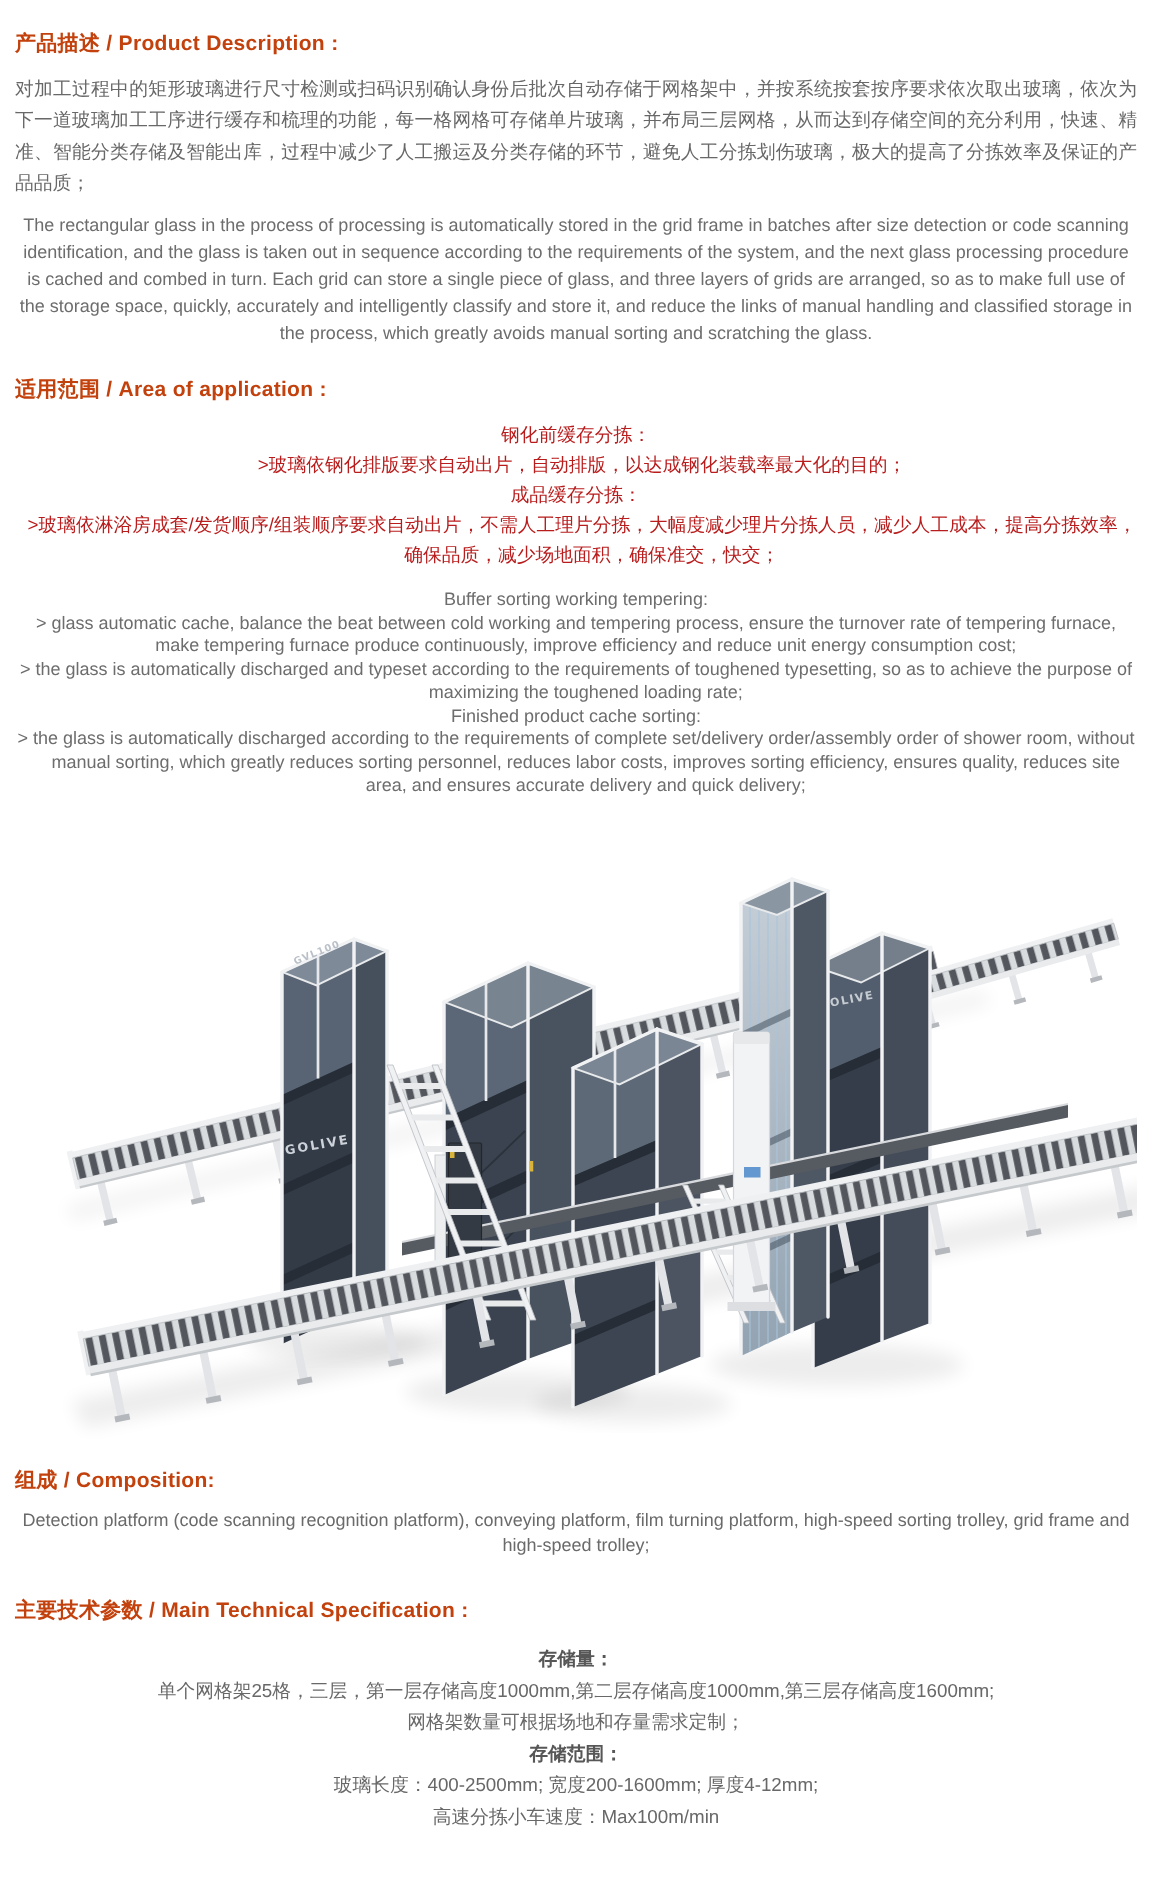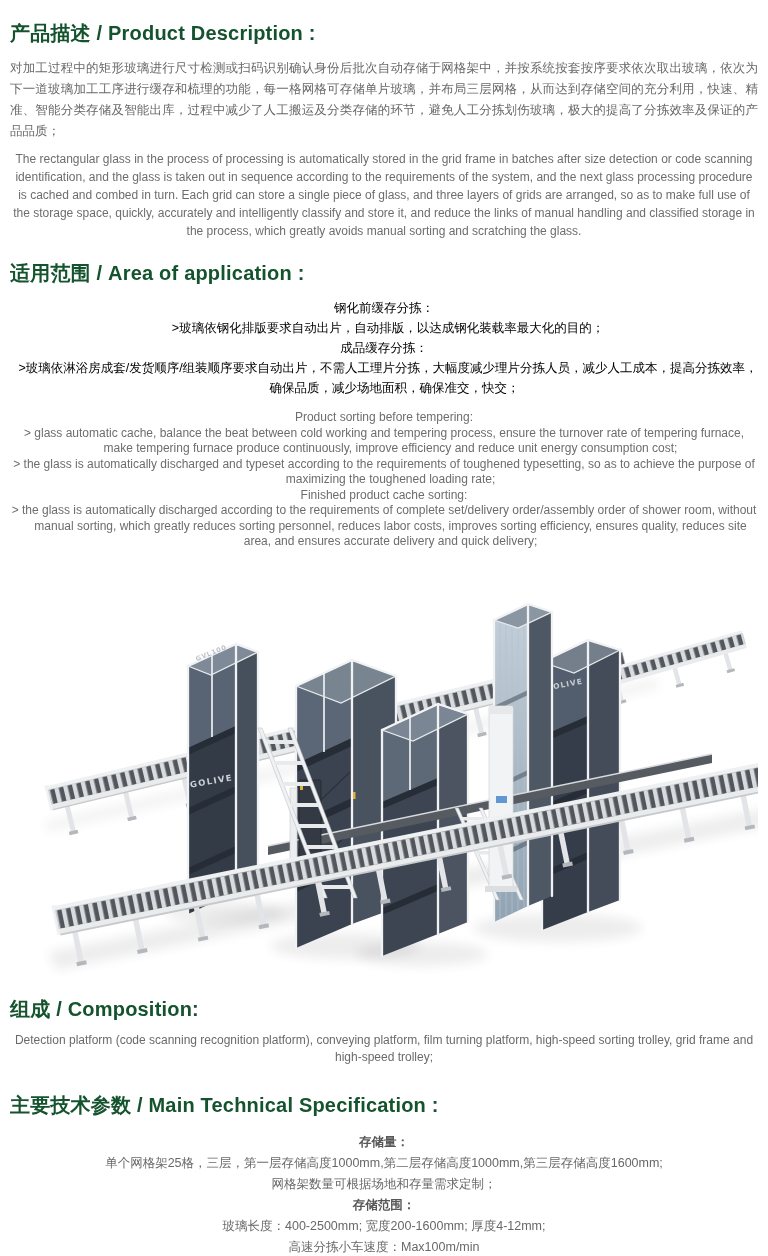--- a/index.html
+++ b/index.html
@@ -6,7 +6,7 @@
   body{width:768px;color:#6a6a6a;font-family:"Liberation Sans","DejaVu Sans",sans-serif;}
   .page{width:768px;box-sizing:border-box;padding:20px 10px 24px;}
   section{display:block;}
-  h2{font-size:20px;font-weight:700;color:#14532d;margin:0 0 11px;letter-spacing:.2px;}
+  h2{font-size:14px;font-weight:700;color:#c2410c;margin:0 0 11px;letter-spacing:.2px;}
   p{margin:0;text-align:center;}
   .cn-text{font-size:12.5px;line-height:21px;color:#686868;}
   .desc-cn{text-align:justify;margin-bottom:8px;}

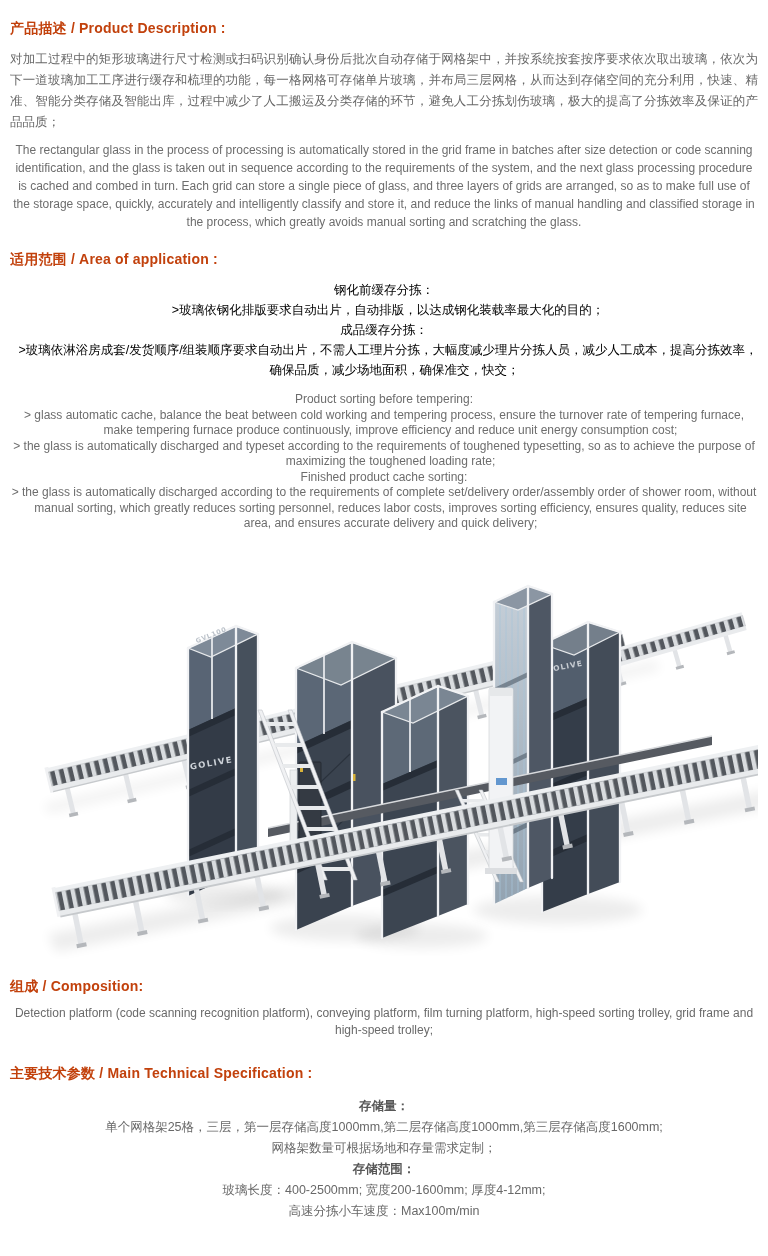--- a/index.html
+++ b/index.html
@@ -12,7 +12,7 @@
   .desc-cn{text-align:justify;margin-bottom:8px;}
   .en-text{font-size:12px;line-height:18px;color:#6d6d6d;}
   .sec-app{margin-top:20px;}
-  .cn-line{font-size:12.5px;line-height:20px;color:#000000;}
+  .cn-line{font-size:12.5px;line-height:20px;color:#b91c1c;}
   .cn-bullet{padding-left:21px;text-indent:-13px;}
   .en-block{margin-top:12px;}
   .en-line{font-size:12px;line-height:15.5px;color:#6d6d6d;}

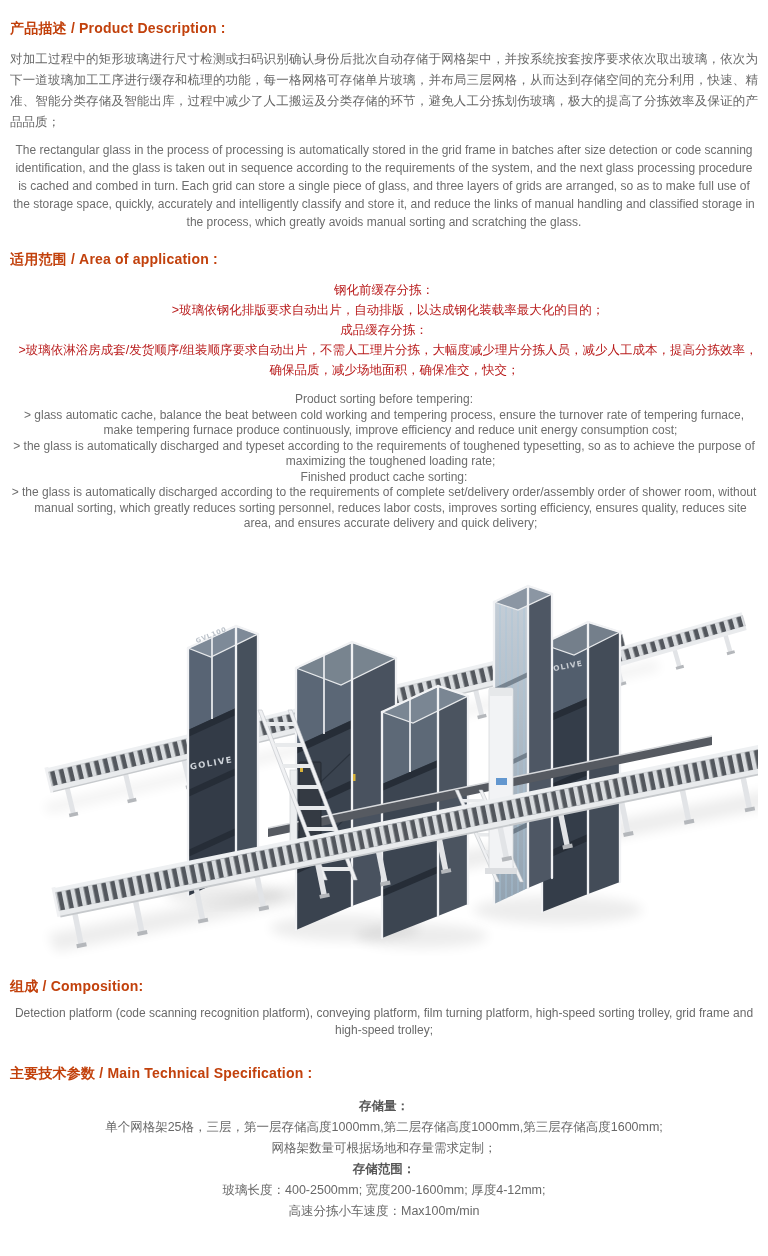--- a/index.html
+++ b/index.html
@@ -48,7 +48,7 @@
       <p class="cn-line cn-bullet">&gt;玻璃依淋浴房成套/发货顺序/组装顺序要求自动出片，不需人工理片分拣，大幅度减少理片分拣人员，减少人工成本，提高分拣效率，确保品质，减少场地面积，确保准交，快交；</p>
     </div>
     <div class="en-block">
-      <p class="en-line">Product sorting before tempering:</p>
+      <p class="en-line">Buffer sorting working tempering:</p>
       <p class="en-line en-bullet">&gt; glass automatic cache, balance the beat between cold working and tempering process, ensure the turnover rate of tempering furnace, make tempering furnace  produce continuously, improve efficiency and reduce unit energy consumption cost;</p>
       <p class="en-line en-bullet">&gt; the glass is automatically discharged and typeset according to the requirements of toughened typesetting, so as to achieve the purpose of maximizing the toughened loading rate;</p>
       <p class="en-line">Finished product cache sorting:</p>

